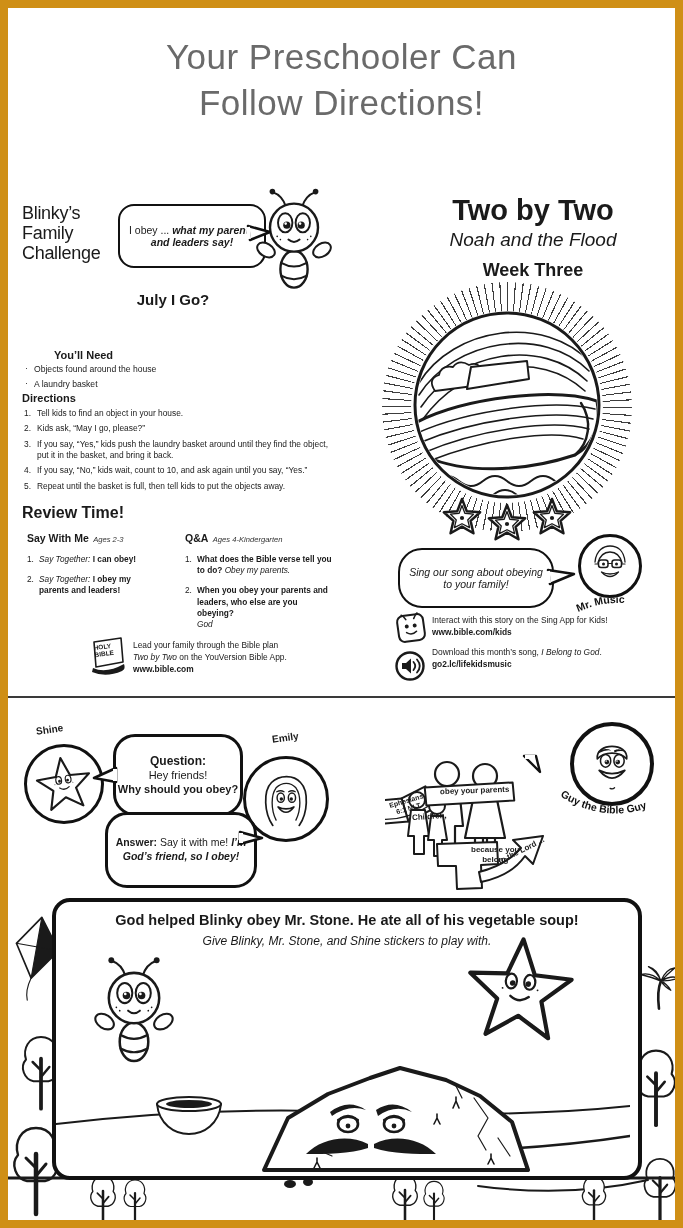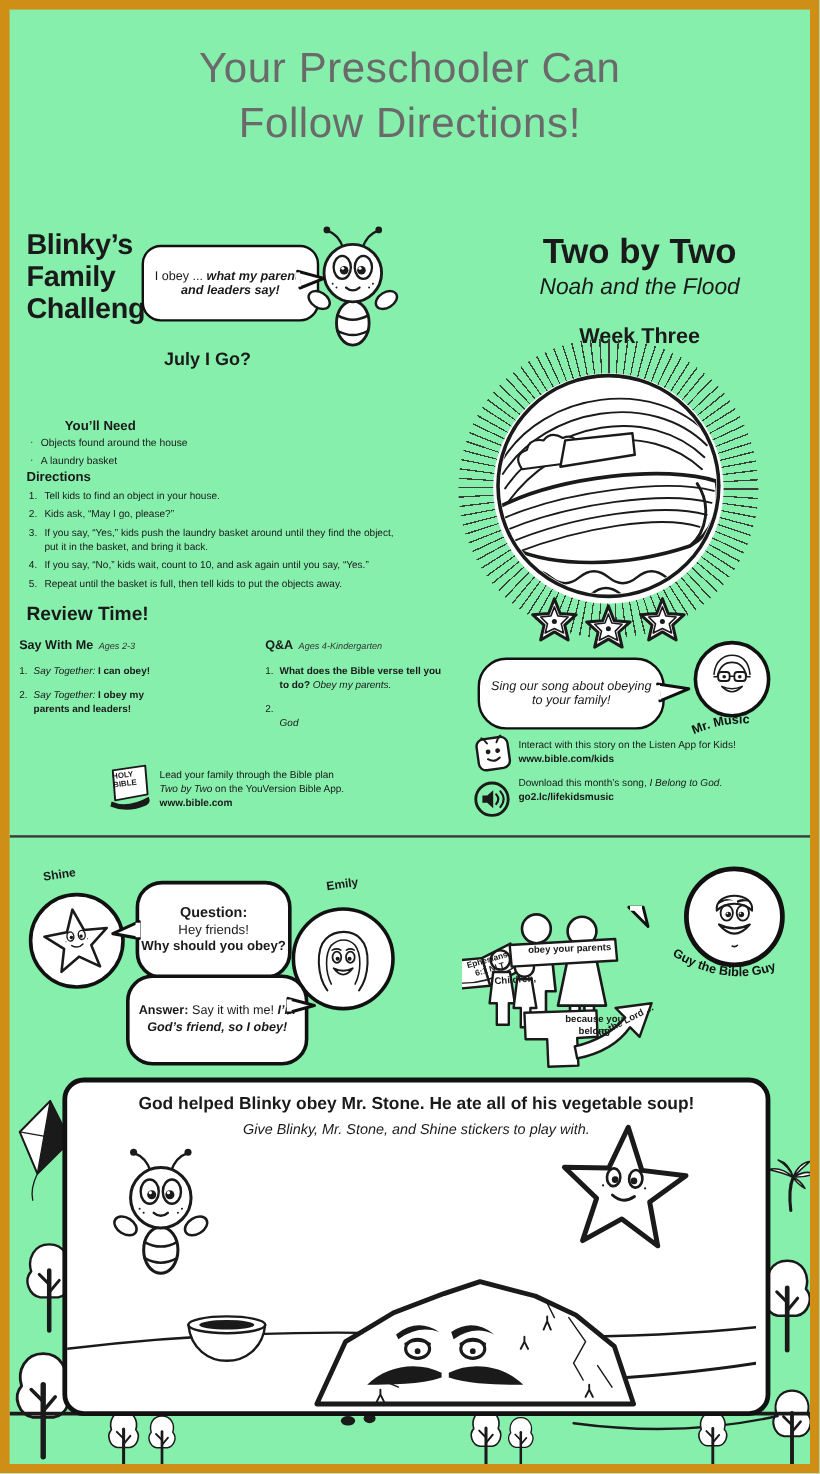--- a/index.html
+++ b/index.html
@@ -3,7 +3,7 @@
 <meta charset="utf-8">
 <style>
   html,body{margin:0;padding:0;background:#e8e8e8;}
-  #poster{position:relative;width:683px;height:1228px;background:#86efac;overflow:hidden;
+  #poster{position:relative;width:683px;height:1228px;background:#ffffff;overflow:hidden;
           font-family:"Liberation Sans",sans-serif;color:#1a1a1a;}
   #frame{position:absolute;inset:0;border:8px solid #CF8F16;pointer-events:none;z-index:50;}
   .abs{position:absolute;}

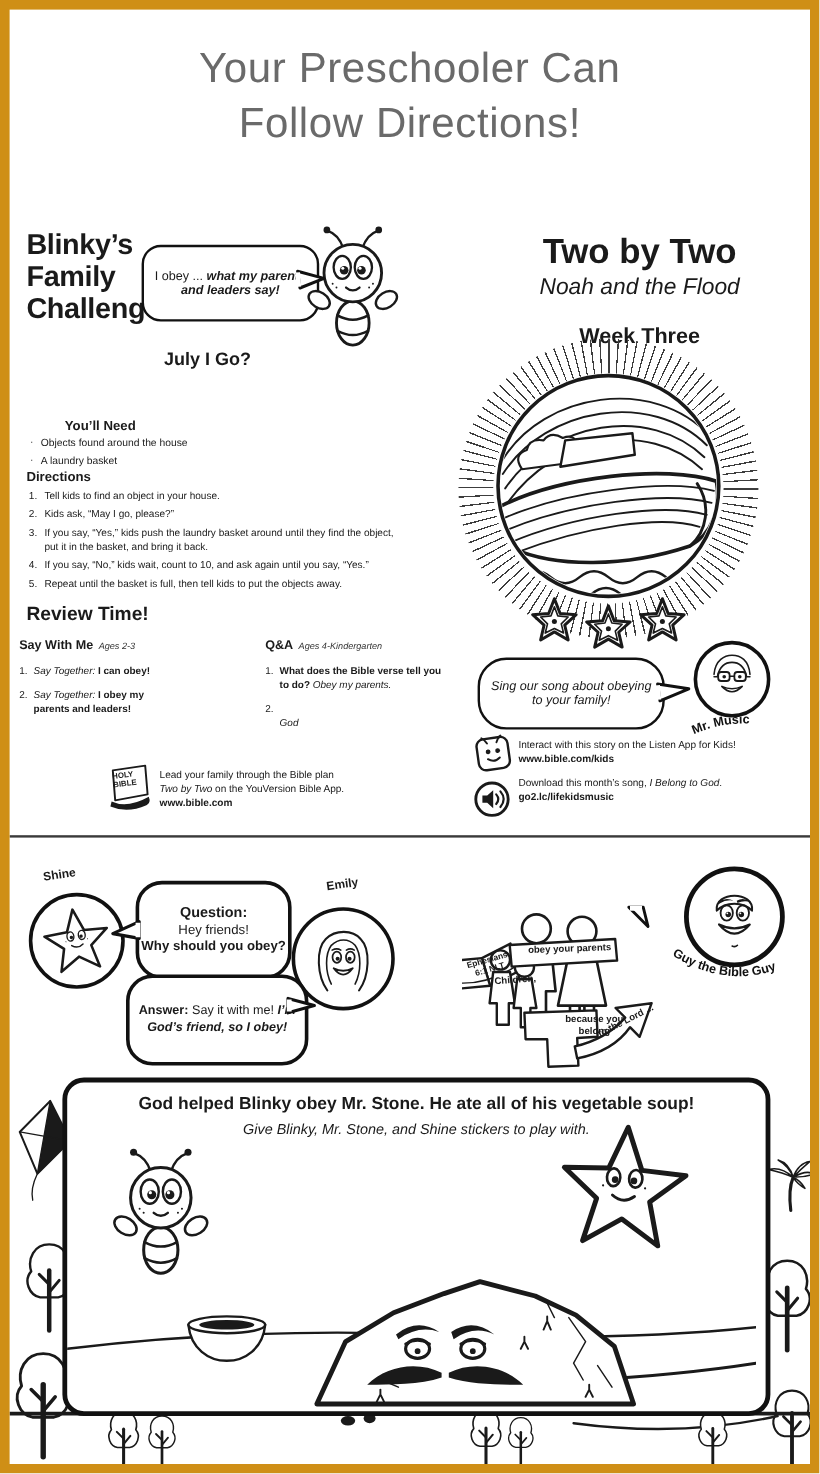--- a/index.html
+++ b/index.html
@@ -13,7 +13,7 @@
   .fill{fill:#1a1a1a;stroke:none;}
   
   .big-title{left:0;right:0;top:34px;text-align:center;color:#6A6A6A;font-size:35px;line-height:1.3;font-weight:400;letter-spacing:.5px;}
-  .chal-head{left:22px;top:192px;width:120px;font-size:24px;font-weight:700;line-height:1.1;letter-spacing:-.3px;}
+  .chal-head{left:22px;top:204px;width:120px;font-size:18px;font-weight:400;line-height:1.1;letter-spacing:-.3px;}
   .bubble{border:2.5px solid #111;border-radius:16px;background:#fff;display:flex;align-items:center;justify-content:center;text-align:center;z-index:3;}
   .tail{position:absolute;z-index:4;}
   .sec-h{font-weight:800;font-size:11px;}

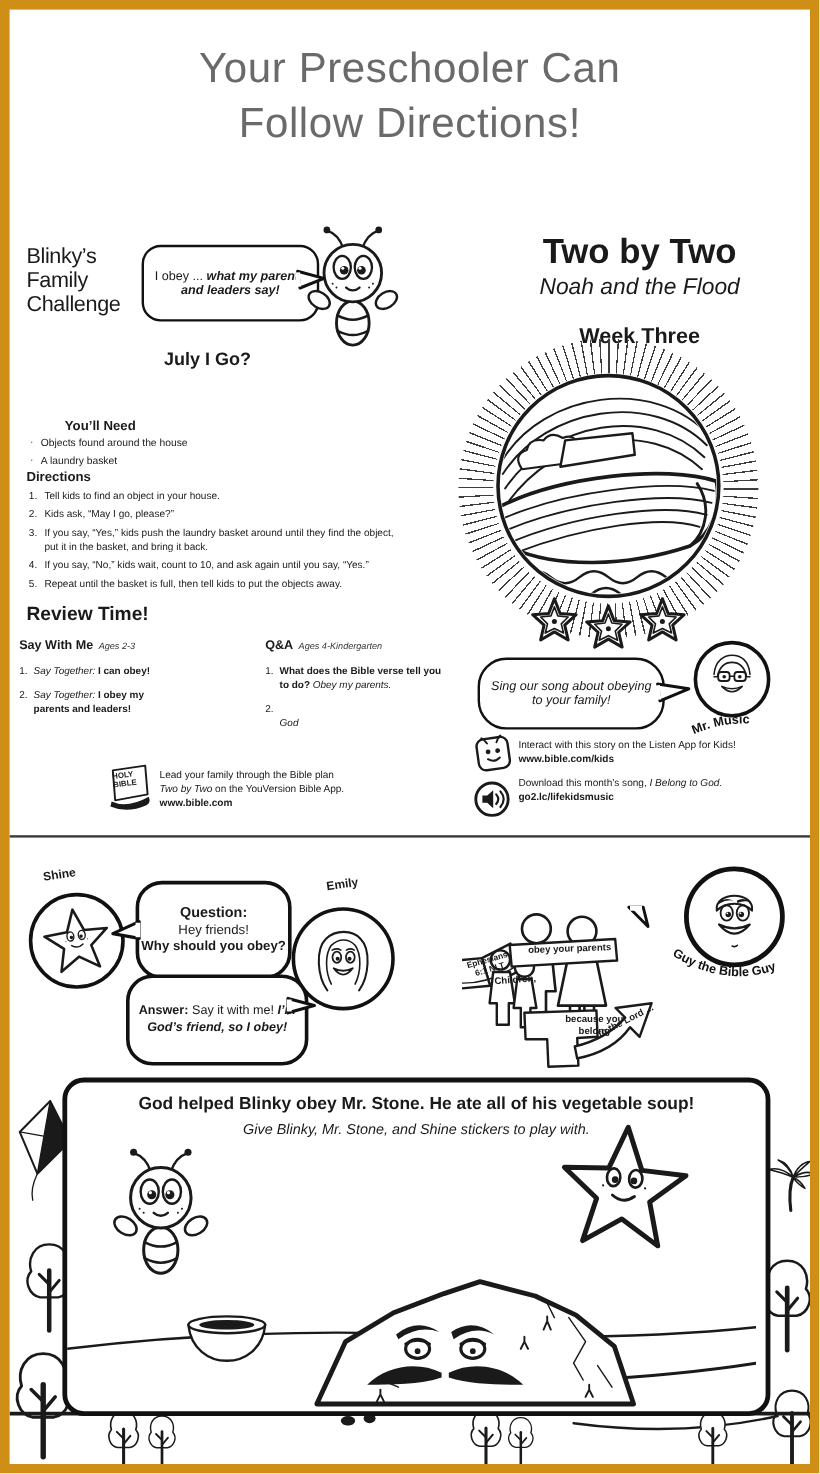--- a/index.html
+++ b/index.html
@@ -187,7 +187,7 @@
   <div class="abs" style="left:392px;top:194px;width:282px;text-align:center;">
     <div style="font-weight:800;font-size:29px;">Two by Two</div>
     <div style="font-style:italic;font-size:19px;margin-top:2px;">Noah and the Flood</div>
-    <div style="font-weight:800;font-size:18px;margin-top:19px;">Week Three</div>
+    <div style="font-weight:800;font-size:18px;margin-top:9px;">Week Three</div>
   </div>
 
   <div class="abs rays" style="left:382px;top:282px;width:250px;height:250px;"></div>

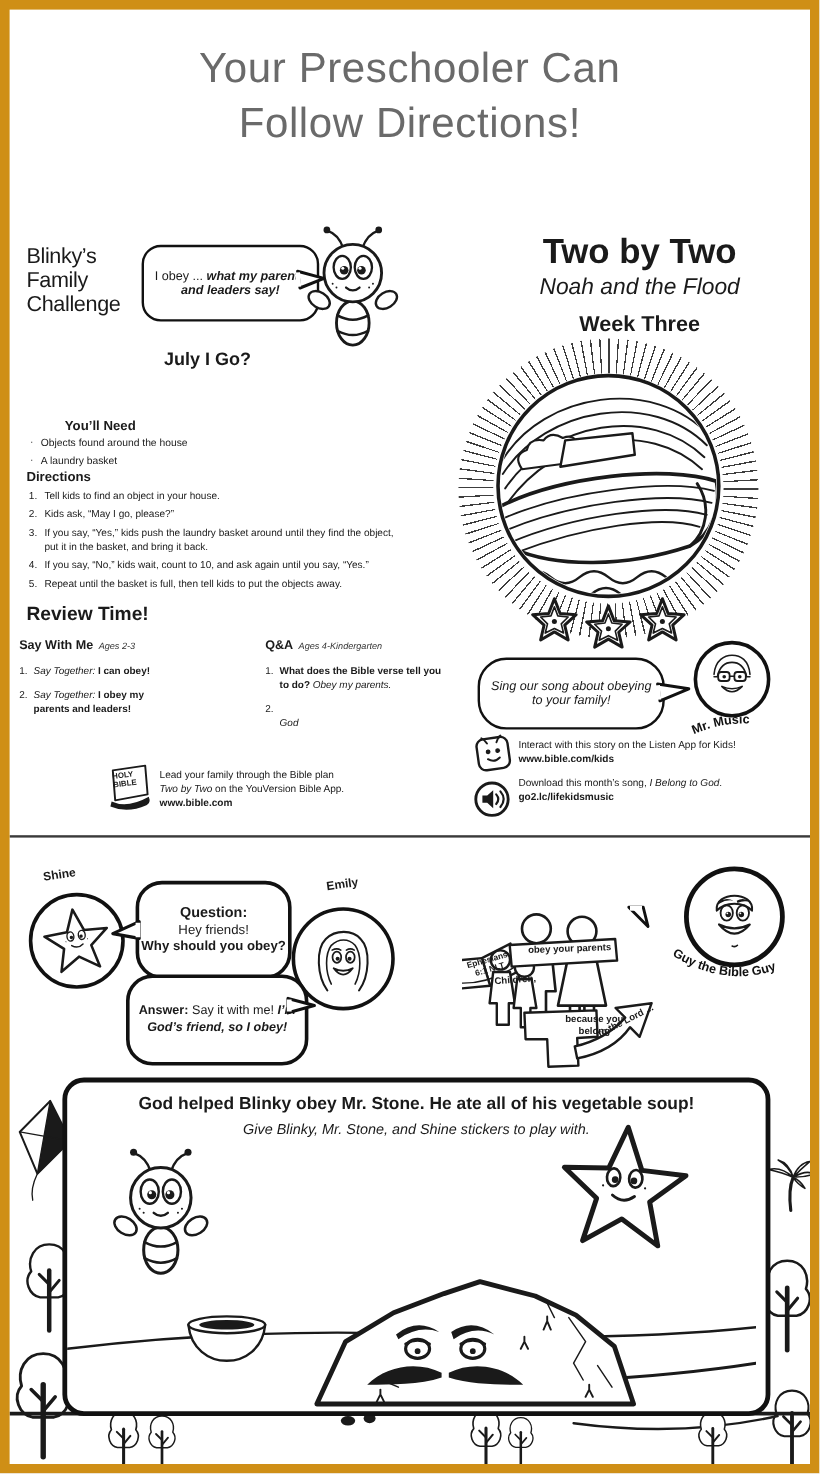--- a/index.html
+++ b/index.html
@@ -146,7 +146,7 @@
 
   <div class="abs" style="left:22px;top:504px;width:302px;text-align:left;font-weight:800;font-size:16px;">Review Time!</div>
 
-  <div class="abs" style="left:16px;top:528px;width:135px;">
+  <div class="abs" style="left:27px;top:528px;width:135px;">
     <div style="margin-bottom:8px;"><span class="sec-h" style="font-size:10.5px;">Say With Me</span> <span class="ages">Ages 2-3</span></div>
     <div class="rv-item">
         <span class="n">1.</span>

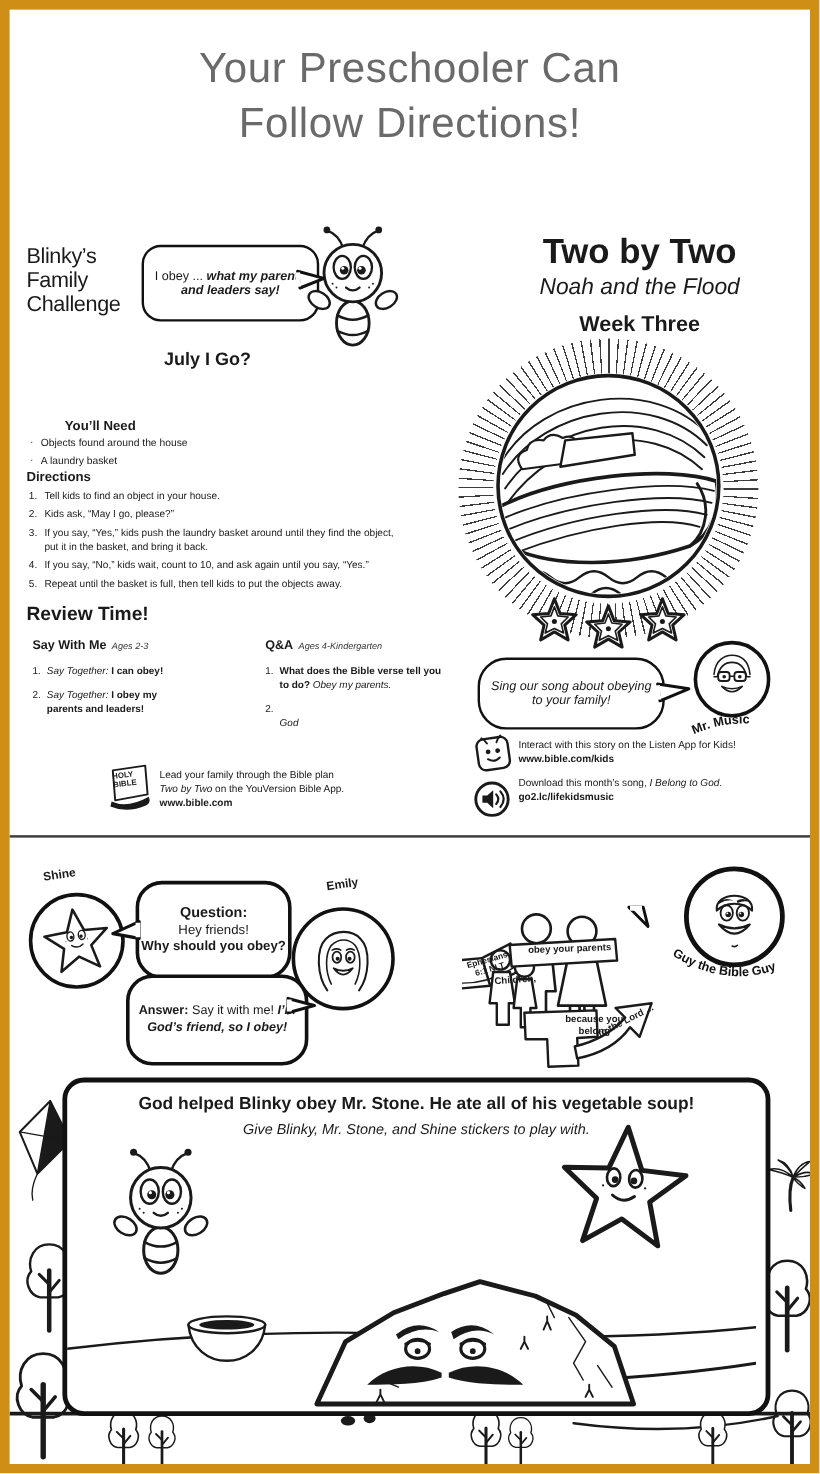--- a/index.html
+++ b/index.html
@@ -158,7 +158,7 @@
       </div>
   </div>
 
-  <div class="abs" style="left:185px;top:528px;width:148px;margin-left:36px;">
+  <div class="abs" style="left:185px;top:528px;width:148px;">
     <div style="margin-bottom:8px;"><span class="sec-h" style="font-size:10.5px;">Q&amp;A</span> <span class="ages">Ages 4-Kindergarten</span></div>
     <div class="rv-item">
         <span class="n">1.</span>

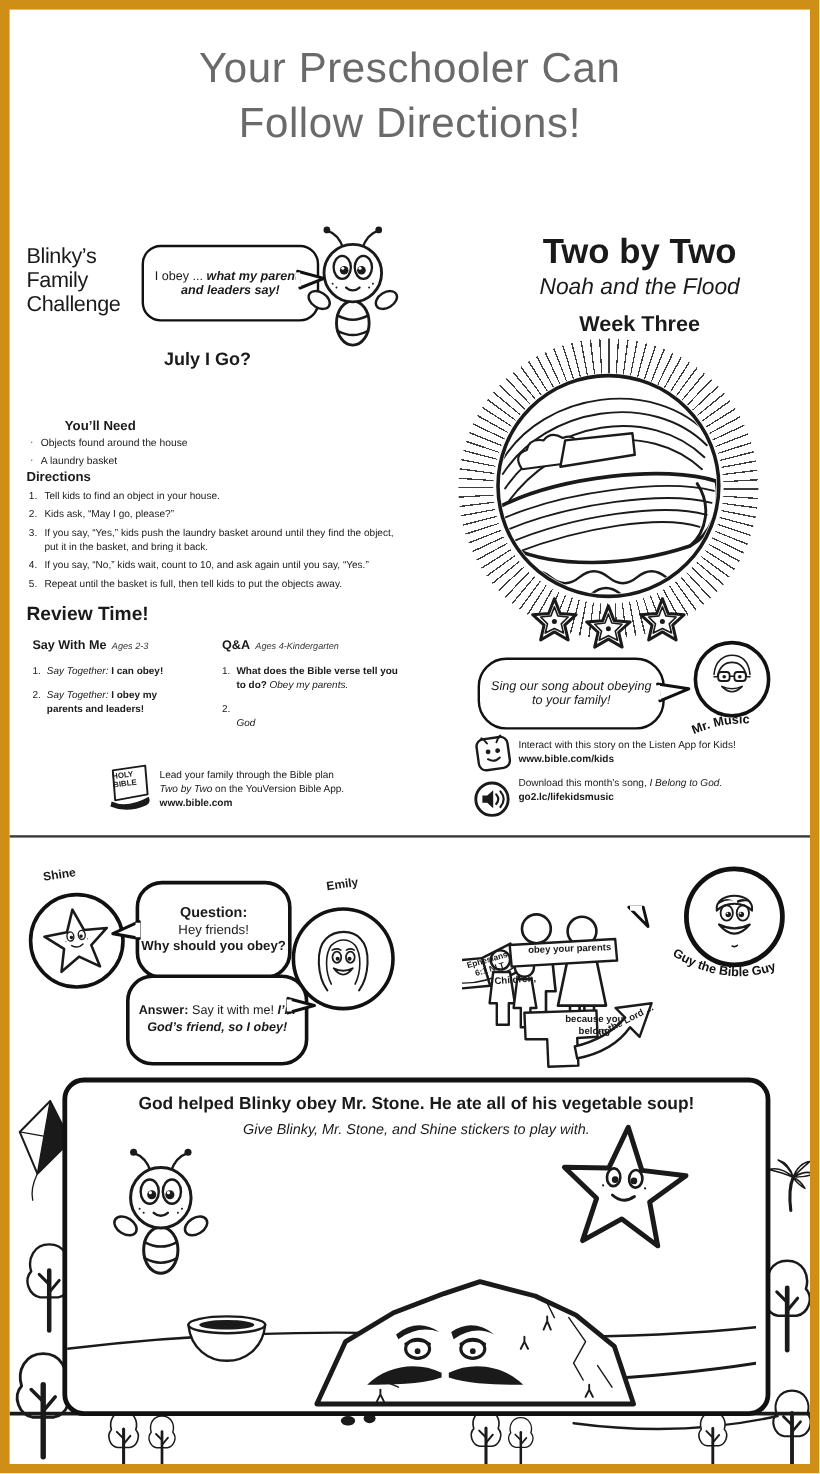--- a/index.html
+++ b/index.html
@@ -166,7 +166,7 @@
       </div>
     <div class="rv-item">
         <span class="n">2.</span>
-        <span><br><i>God</i></span>
+        <span><b>When you obey your parents and leaders, who else are you obeying?</b><br><i>God</i></span>
       </div>
   </div>
 

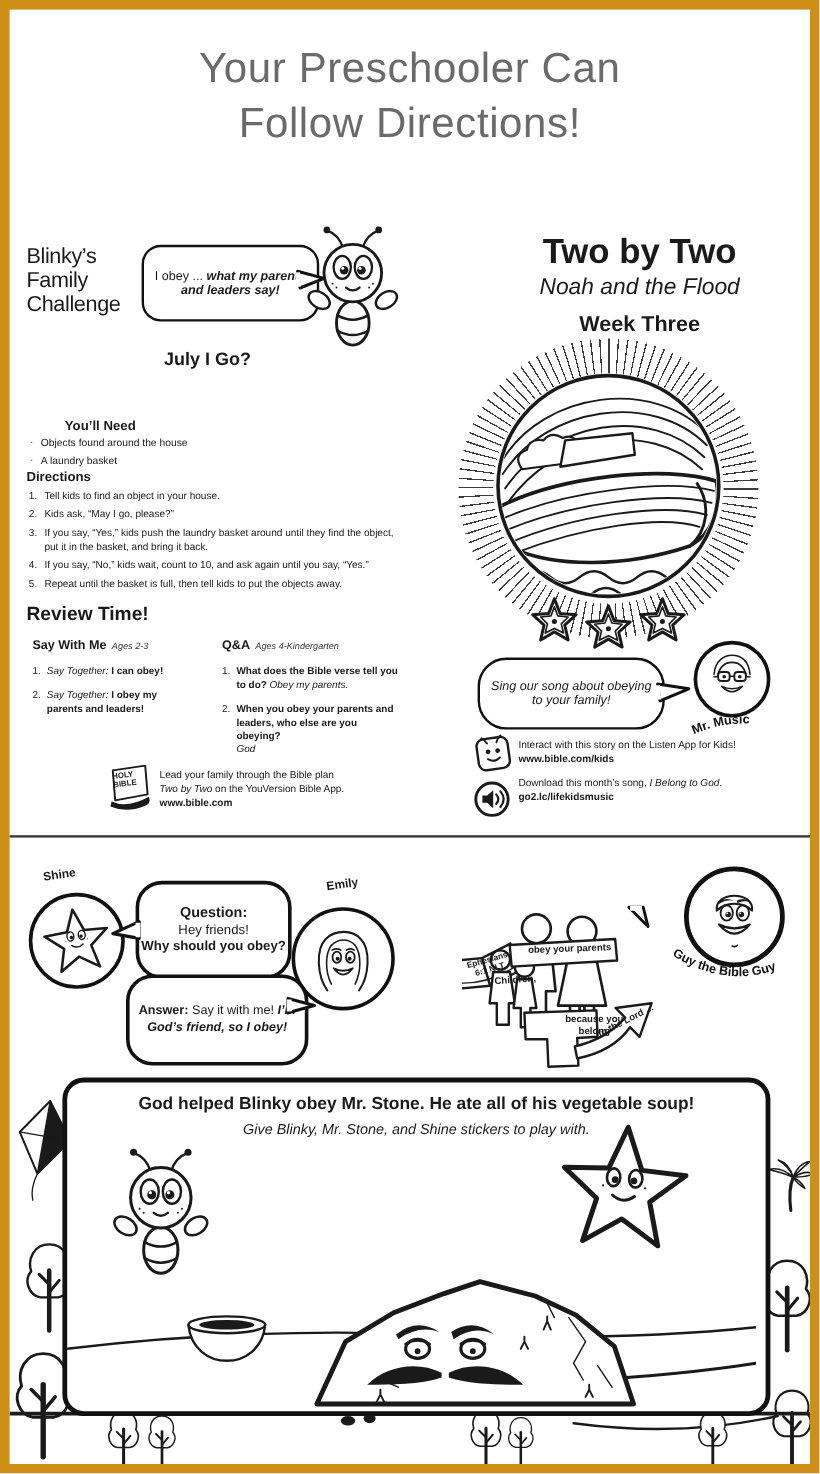--- a/index.html
+++ b/index.html
@@ -243,7 +243,7 @@
     </g>
   </svg>
   <div class="abs" style="left:432px;top:614px;width:235px;font-size:8.4px;line-height:1.45;">
-    <div>Interact with this story on the Listen App for Kids!</div>
+    <div>Interact with this story on the Sing App for Kids!</div>
     <div style="font-weight:800;">www.bible.com/kids</div>
   </div>
 

